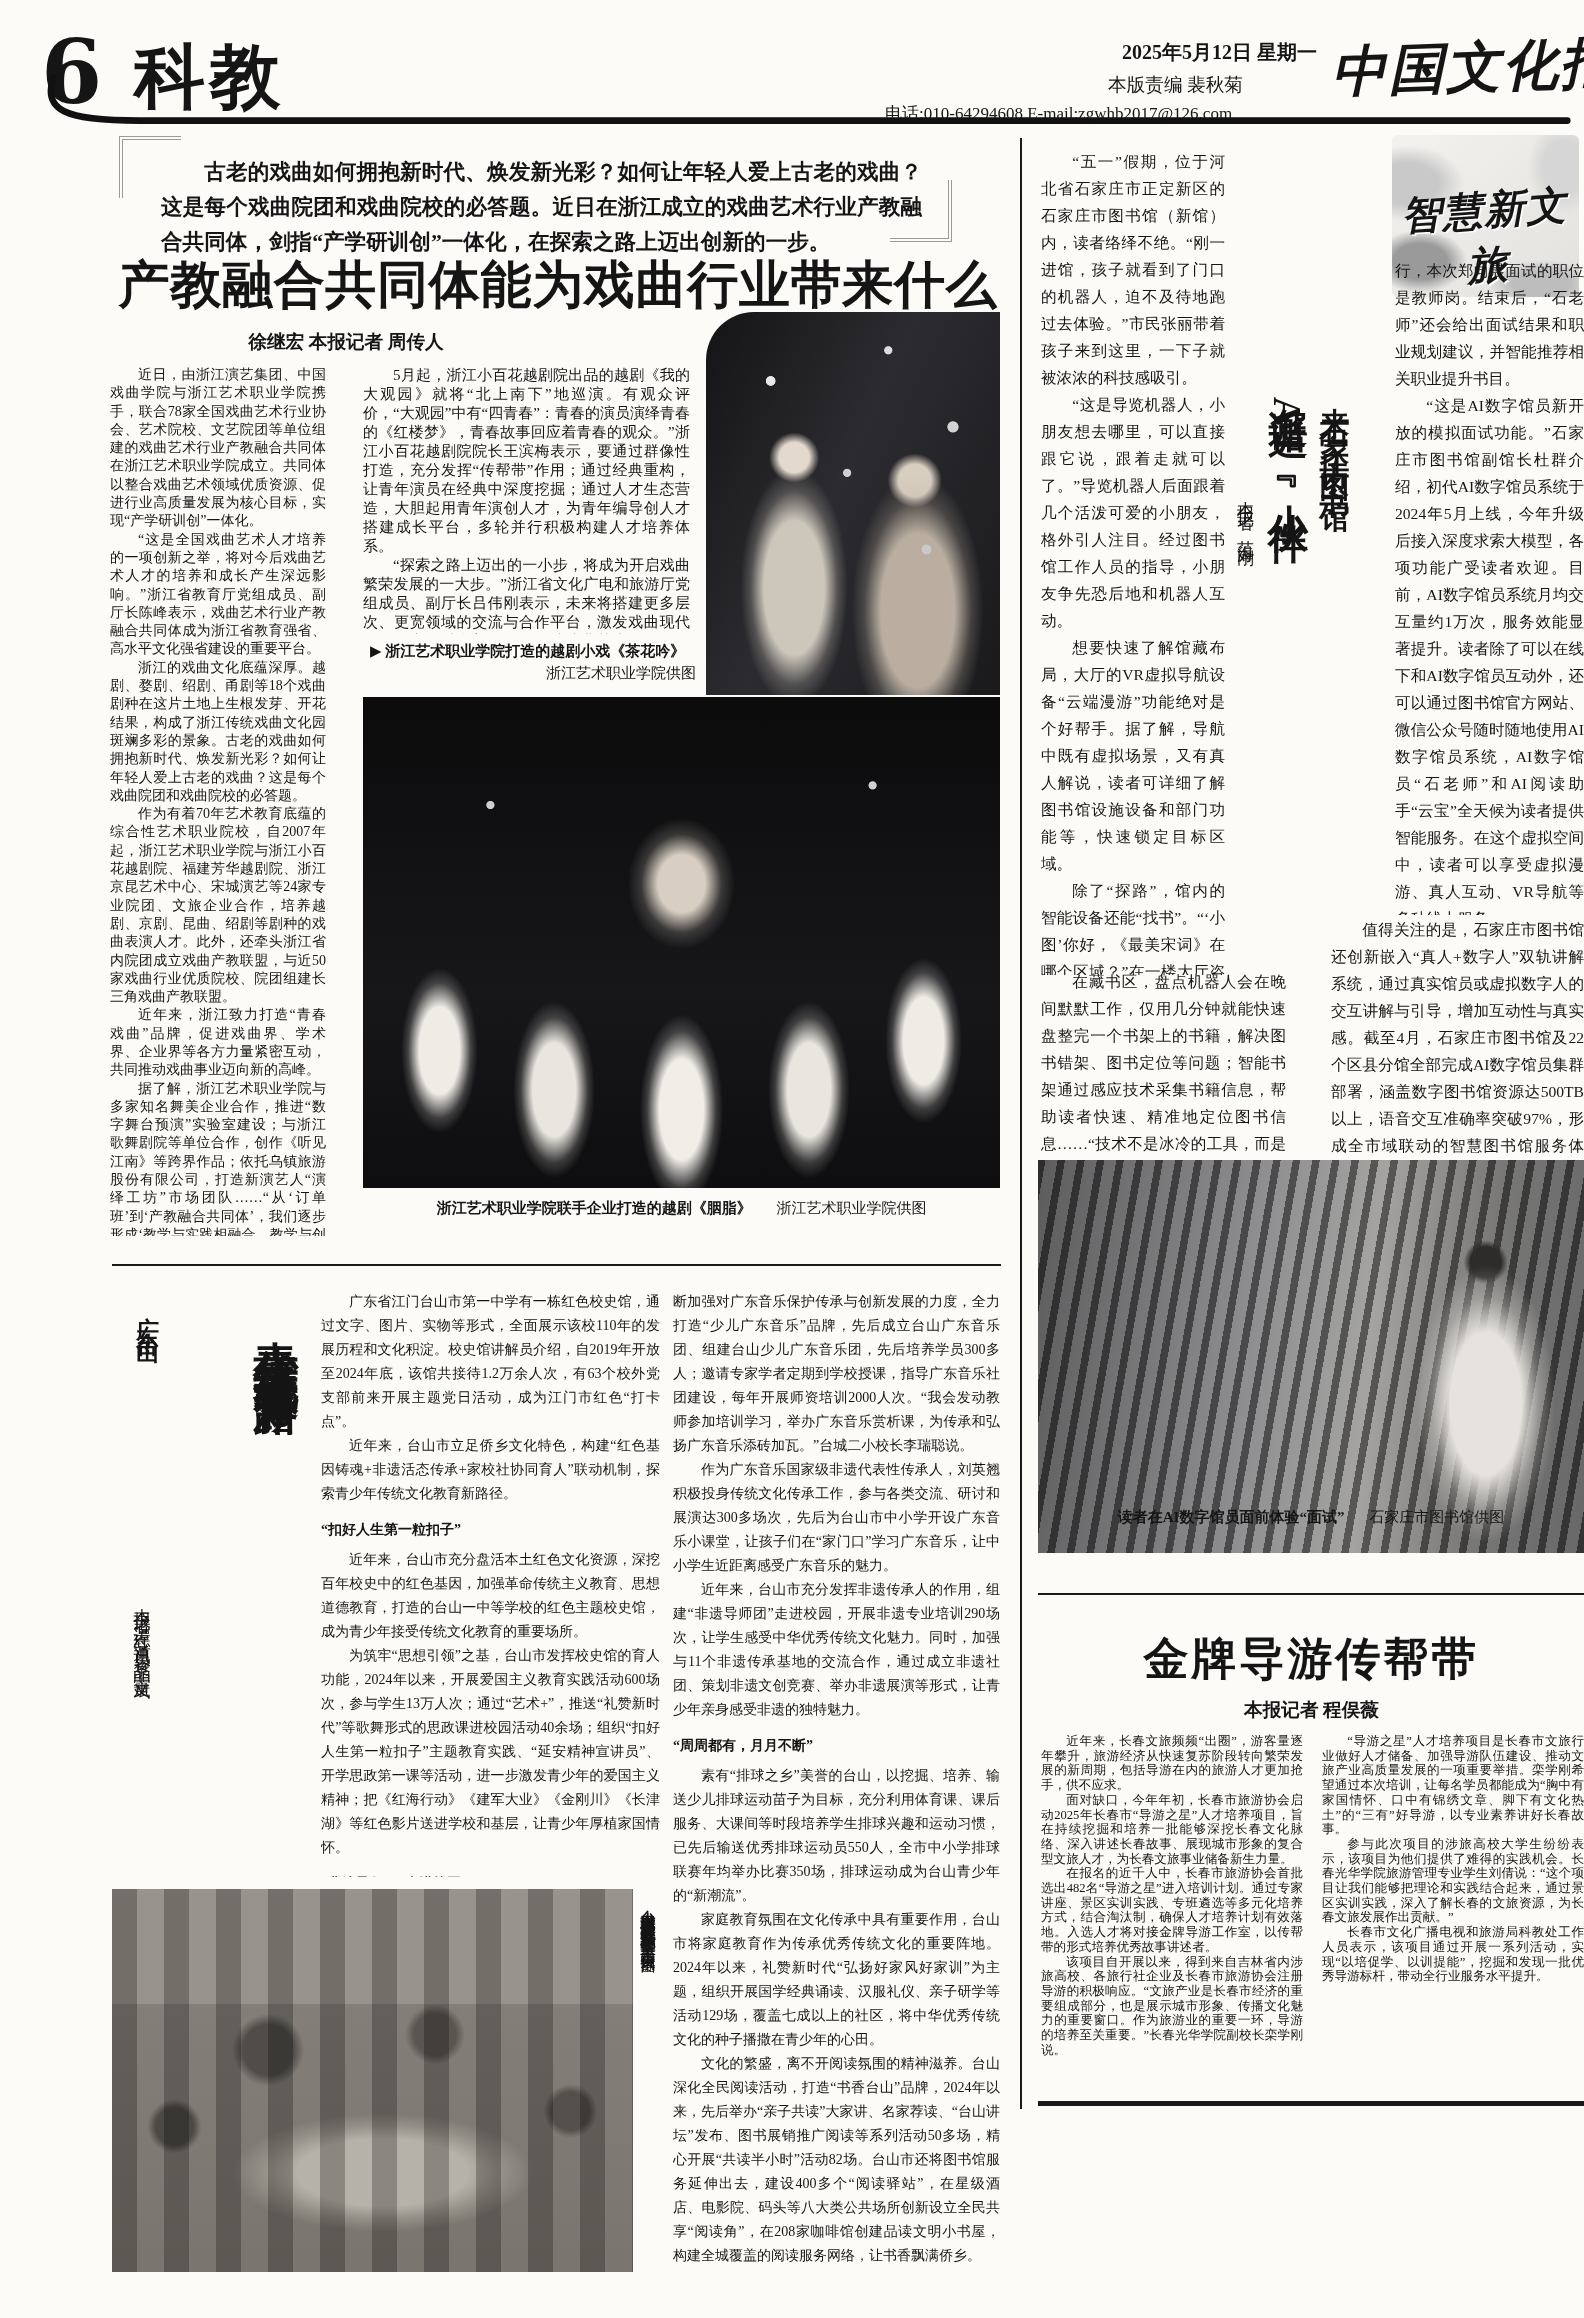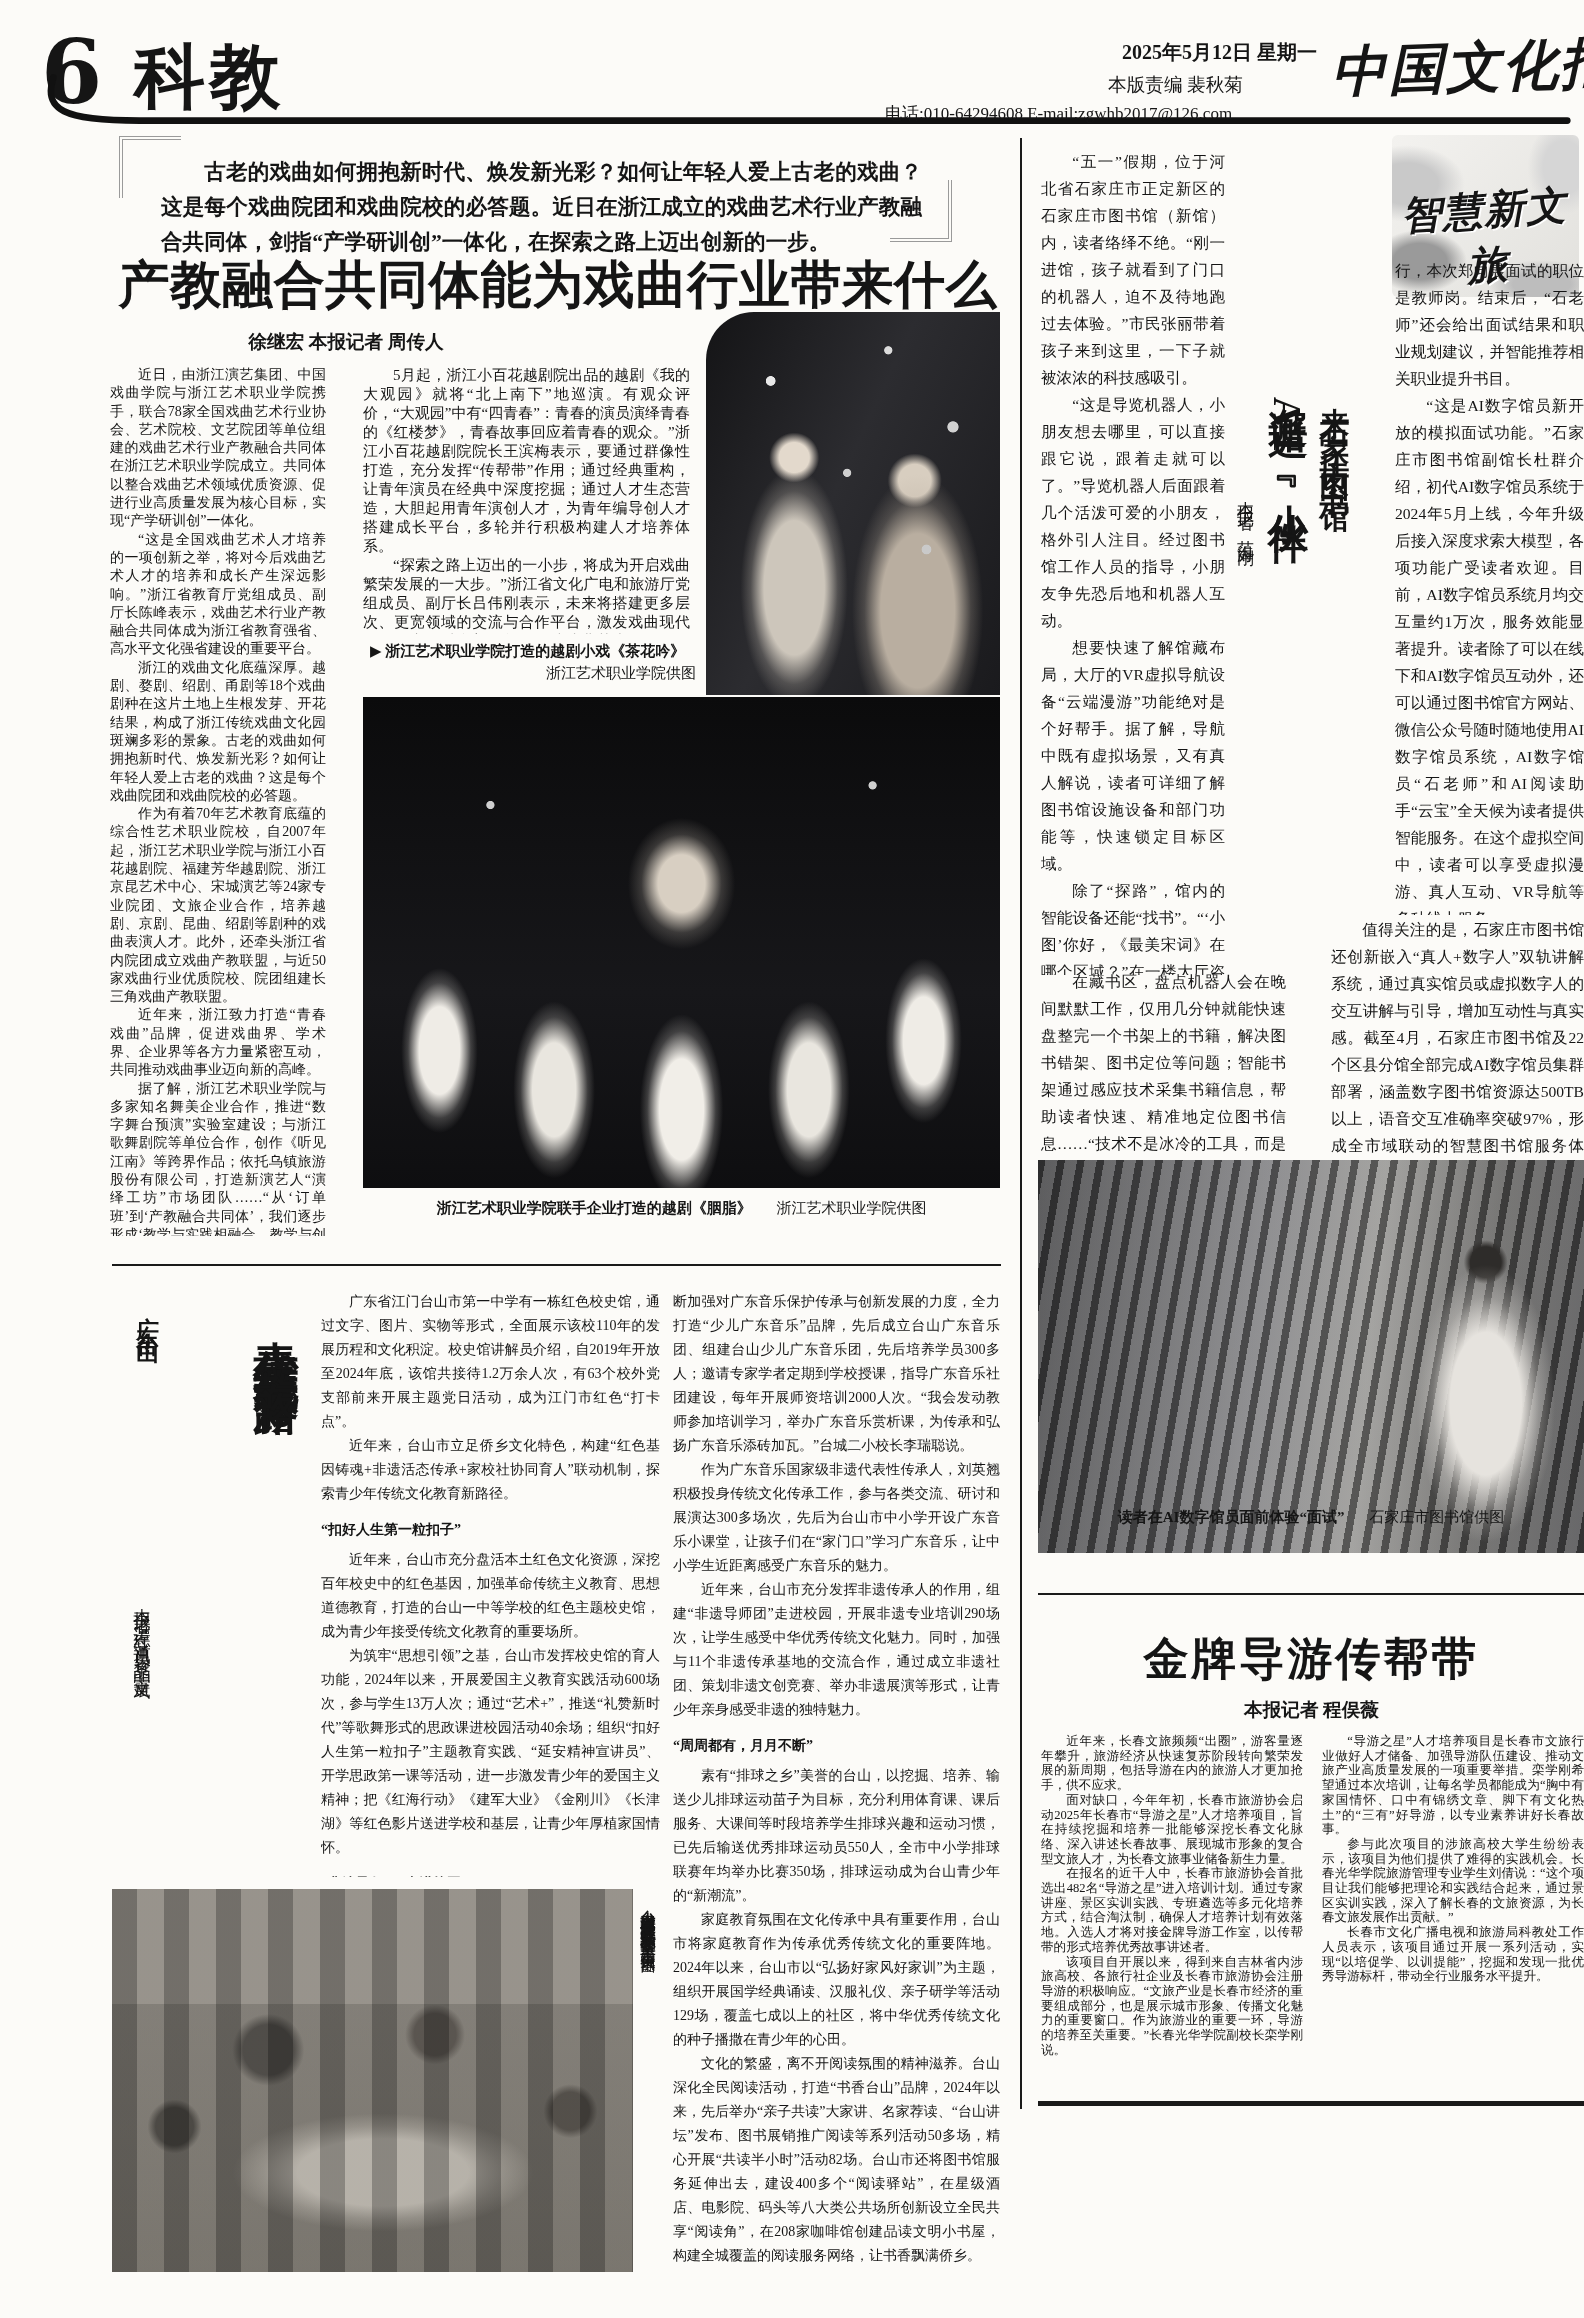--- a/index.html
+++ b/index.html
@@ -236,7 +236,7 @@
     <p>近年来，台山市充分发挥非遗传承人的作用，组建“非遗导师团”走进校园，开展非遗专业培训290场次，让学生感受中华优秀传统文化魅力。同时，加强与11个非遗传承基地的交流合作，通过成立非遗社团、策划非遗文创竞赛、举办非遗展演等形式，让青少年亲身感受非遗的独特魅力。</p>
     <p class="tais-sub">“周周都有，月月不断”</p>
     <p>素有“排球之乡”美誉的台山，以挖掘、培养、输送少儿排球运动苗子为目标，充分利用体育课、课后服务、大课间等时段培养学生排球兴趣和运动习惯，已先后输送优秀排球运动员550人，全市中小学排球联赛年均举办比赛350场，排球运动成为台山青少年的“新潮流”。</p>
-    <p>家庭教育氛围在文化传承中具有重要作用，台山市将家庭教育作为传承优秀传统文化的重要阵地。2024年以来，台山市以“弘扬好家风好家训”为主题，组织开展国学经典诵读、汉服礼仪、亲子研学等活动129场，覆盖七成以上的社区，将中华优秀传统文化的种子播撒在青少年的心田。</p>
+    <p>家庭教育氛围在文化传承中具有重要作用，台山市将家庭教育作为传承优秀传统文化的重要阵地。2024年以来，礼赞新时代“弘扬好家风好家训”为主题，组织开展国学经典诵读、汉服礼仪、亲子研学等活动129场，覆盖七成以上的社区，将中华优秀传统文化的种子播撒在青少年的心田。</p>
     <p>文化的繁盛，离不开阅读氛围的精神滋养。台山深化全民阅读活动，打造“书香台山”品牌，2024年以来，先后举办“亲子共读”大家讲、名家荐读、“台山讲坛”发布、图书展销推广阅读等系列活动50多场，精心开展“共读半小时”活动82场。台山市还将图书馆服务延伸出去，建设400多个“阅读驿站”，在星级酒店、电影院、码头等八大类公共场所创新设立全民共享“阅读角”，在208家咖啡馆创建品读文明小书屋，构建全城覆盖的阅读服务网络，让书香飘满侨乡。</p>
   </div>
 

